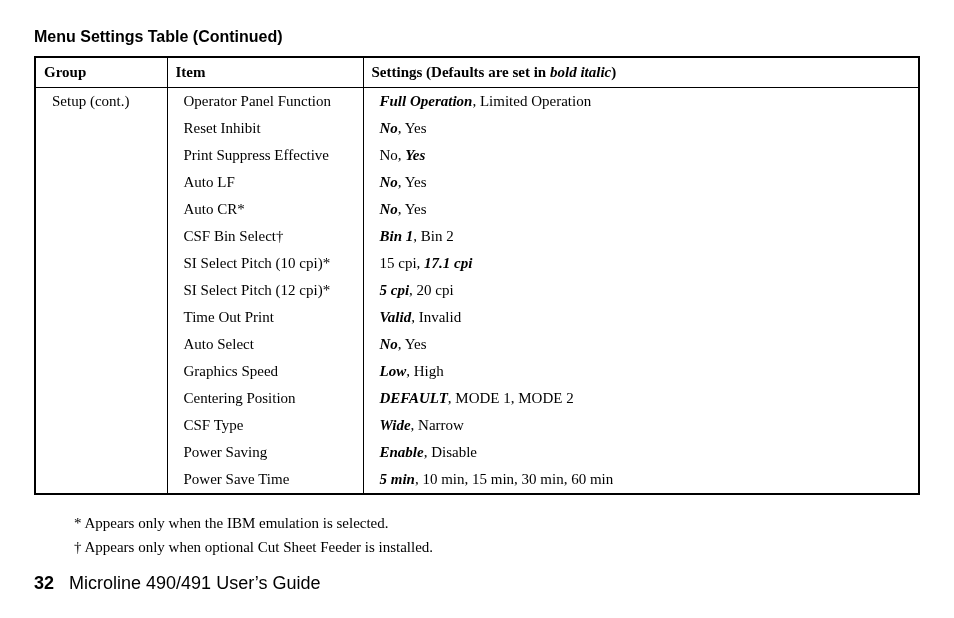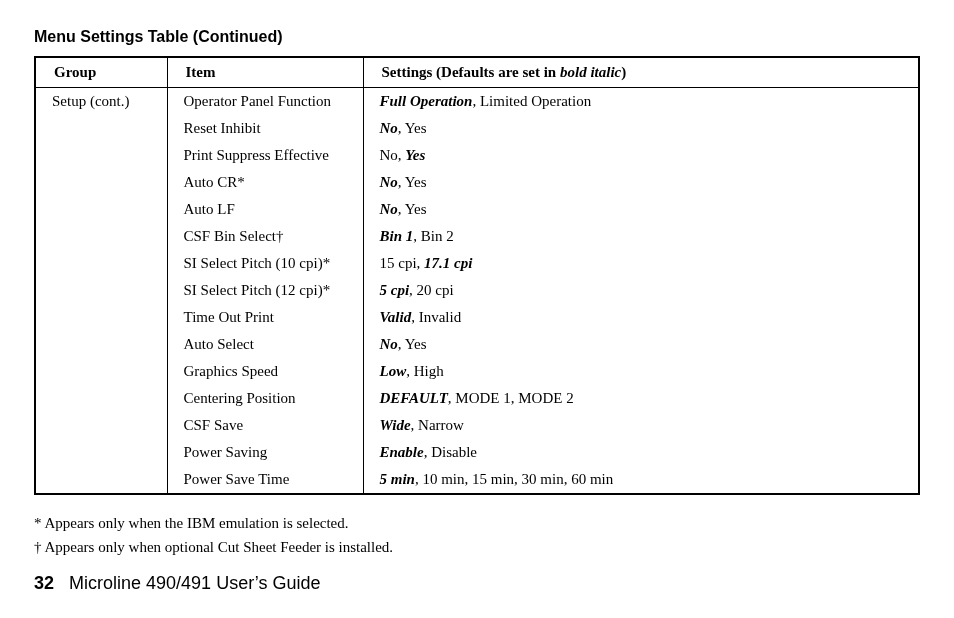--- a/index.html
+++ b/index.html
@@ -28,7 +28,7 @@
   table.settings th {
     text-align: left;
     font-weight: bold;
-    padding: 6px 10px 6px 18px;
+    padding: 6px 10px 6px 8px;
     border-bottom: 1px solid #000;
     vertical-align: top;
   }

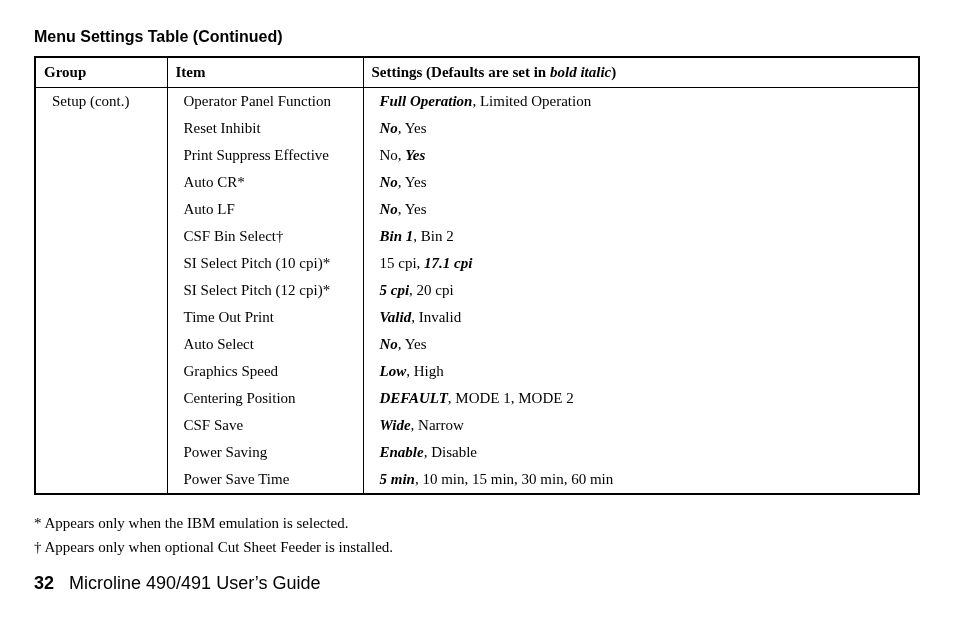--- a/index.html
+++ b/index.html
@@ -89,12 +89,12 @@
       </tr>
       <tr>
         <td class="vsep-right"></td>
-        <td class="vsep-right">Auto CR*</td>
+        <td class="vsep-right">Auto LF</td>
         <td><span class="bi">No</span><span>, Yes</span></td>
       </tr>
       <tr>
         <td class="vsep-right"></td>
-        <td class="vsep-right">Auto LF</td>
+        <td class="vsep-right">Auto CR*</td>
         <td><span class="bi">No</span><span>, Yes</span></td>
       </tr>
       <tr>

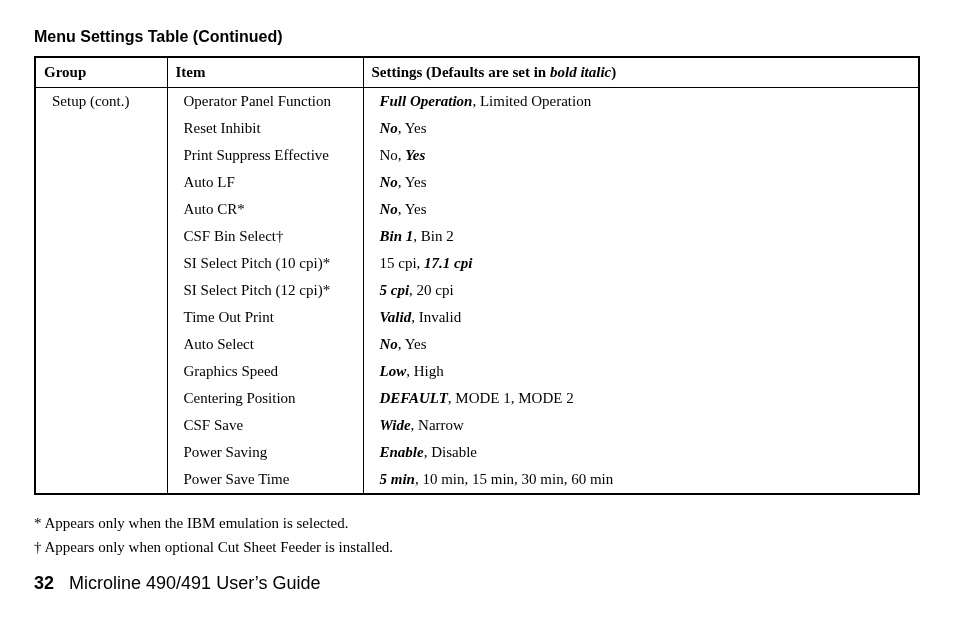--- a/index.html
+++ b/index.html
@@ -134,7 +134,7 @@
       </tr>
       <tr>
         <td class="vsep-right"></td>
-        <td class="vsep-right">CSF Save</td>
+        <td class="vsep-right">CSF Type</td>
         <td><span class="bi">Wide</span><span>, Narrow</span></td>
       </tr>
       <tr>

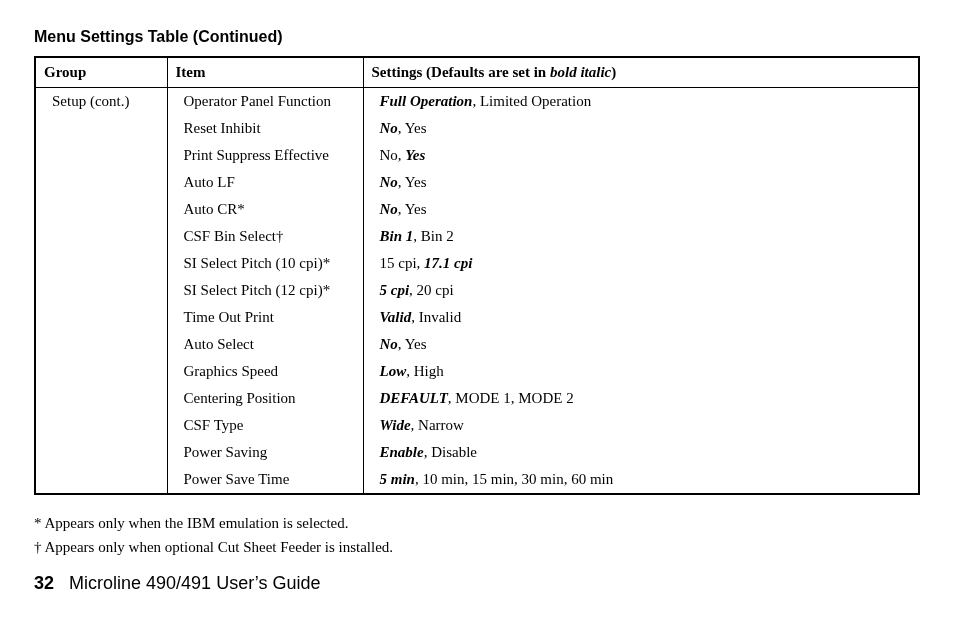--- a/index.html
+++ b/index.html
@@ -42,7 +42,7 @@
   .vsep-right { border-right: 1px solid #000; }
   .bi { font-weight: bold; font-style: italic; }
   .def-note { font-style: italic; font-weight: bold; }
-  .footnotes { margin-top: 16px; font-size: 15px; line-height: 1.6; }
+  .footnotes { margin-top: 16px; font-size: 15px; line-height: 1.6; margin-left: 40px; }
   .footer {
     margin-top: 14px;
     font-family: Arial, Helvetica, sans-serif;

